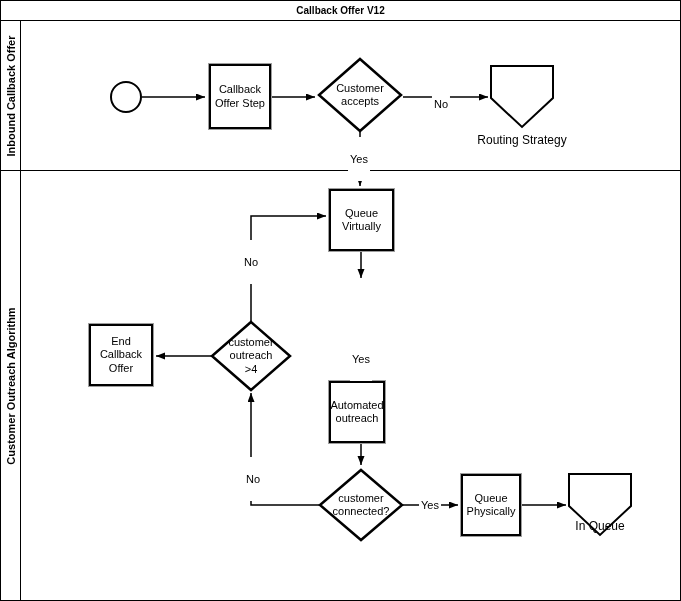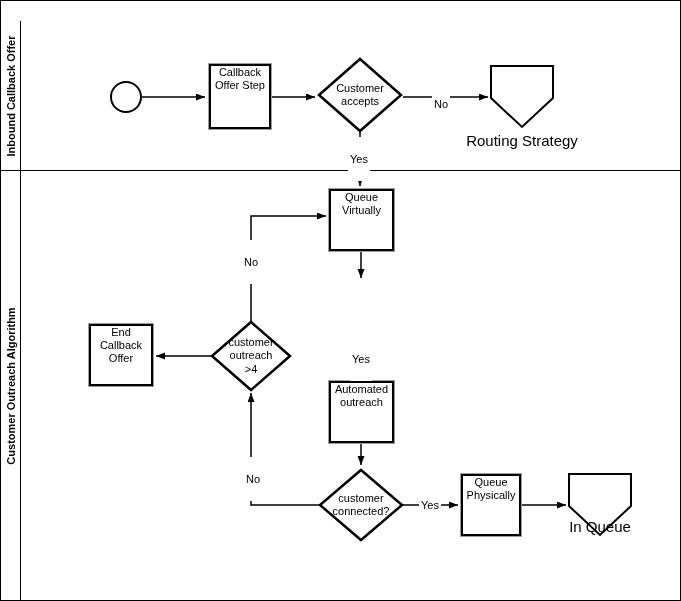--- a/index.html
+++ b/index.html
@@ -31,6 +31,7 @@
 
 <div class="canvas">
 
+  <div class="title-bar">Callback Offer V12</div>
 
   <div class="lane lane1">
     <div class="lane-header">

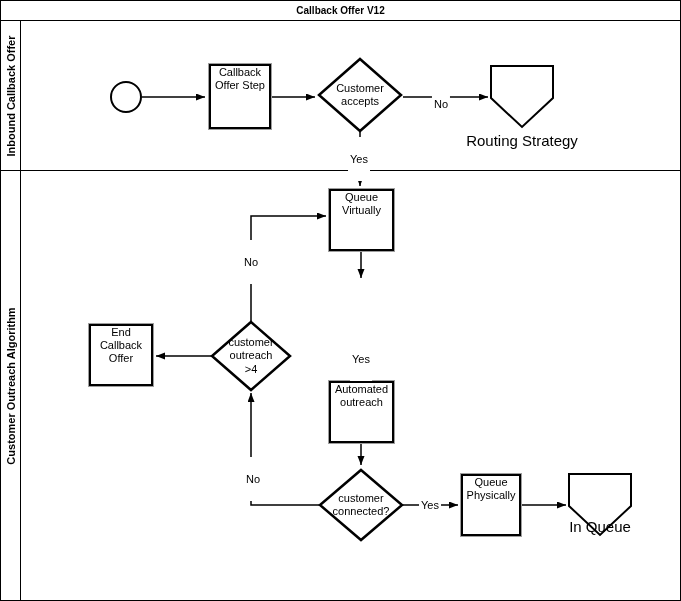--- a/index.html
+++ b/index.html
@@ -19,7 +19,7 @@
     text-align:center;white-space:pre-line;font-size:11px;line-height:1.2;color:#000;}
   .node-label.small{font-size:10px;}
   .rect{background:#fff;border:2px solid #000;box-shadow:0 0 0 1px #9e9e9e;box-sizing:border-box;
-    display:flex;align-items:flex-start;justify-content:center;}
+    display:flex;align-items:center;justify-content:center;}
   .rect .node-label{position:static;}
   .start-circle{position:absolute;border:2px solid #000;border-radius:50%;background:#fff;box-sizing:border-box;}
   .shape-caption{position:absolute;transform:translate(-50%,-50%);font-size:15px;color:#000;white-space:nowrap;}

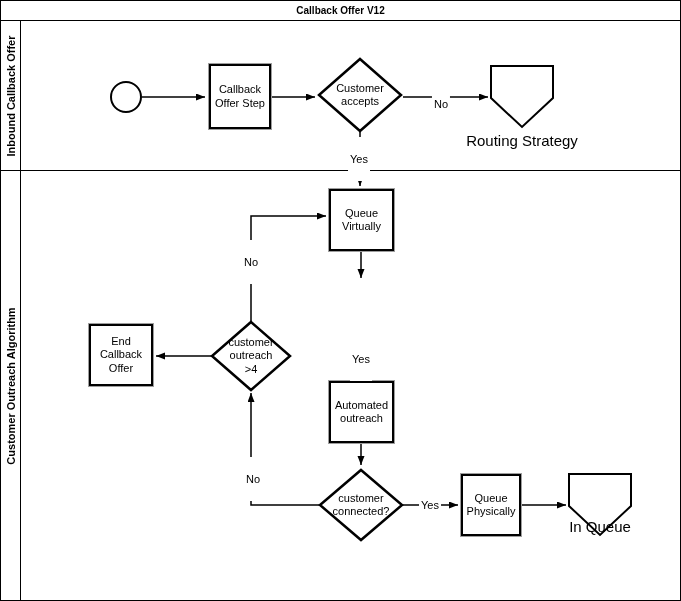--- a/index.html
+++ b/index.html
@@ -22,7 +22,7 @@
     display:flex;align-items:center;justify-content:center;}
   .rect .node-label{position:static;}
   .start-circle{position:absolute;border:2px solid #000;border-radius:50%;background:#fff;box-sizing:border-box;}
-  .shape-caption{position:absolute;transform:translate(-50%,-50%);font-size:15px;color:#000;white-space:nowrap;}
+  .shape-caption{position:absolute;transform:translate(-50%,-50%);font-size:12px;color:#000;white-space:nowrap;}
   .edge-label{position:absolute;transform:translate(-50%,-50%);background:#fff;font-size:11px;color:#000;
     padding:16px 2px;white-space:nowrap;}
 </style>

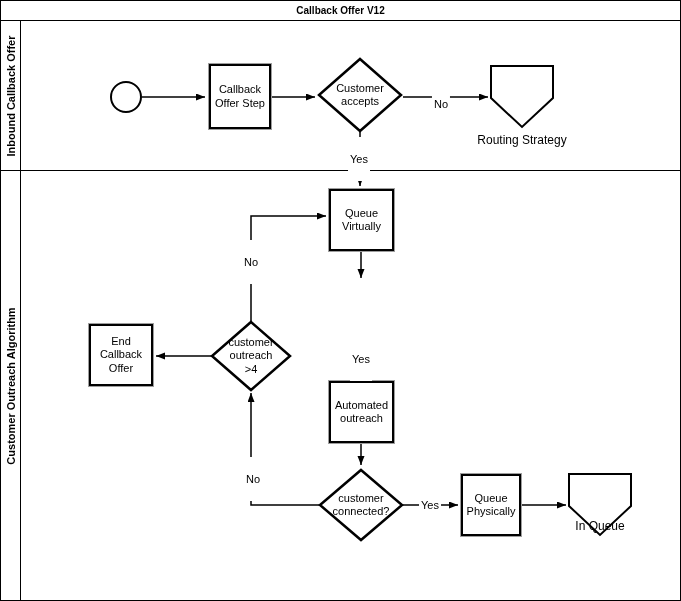--- a/index.html
+++ b/index.html
@@ -94,7 +94,7 @@
   </div>
 
 
-  <div class="node rect" style="left:328px;top:380px;width:65px;height:62px;">
+  <div class="node rect" style="left:328px;top:380px;width:56px;height:62px;">
     <div class="node-label">Automated
 outreach</div>
   </div>

